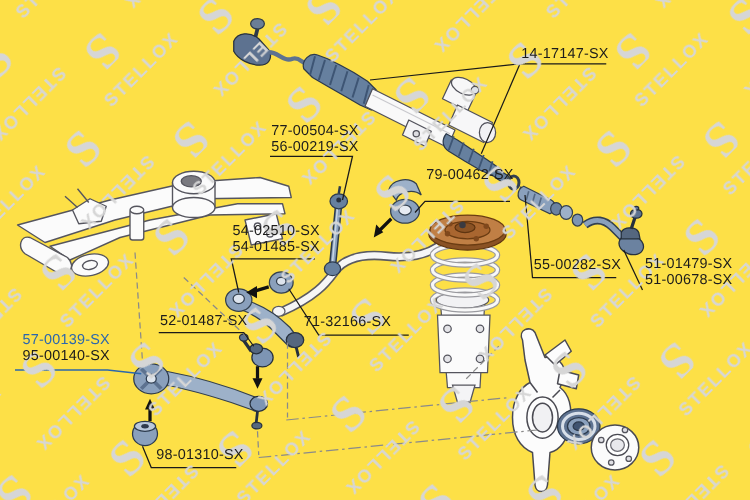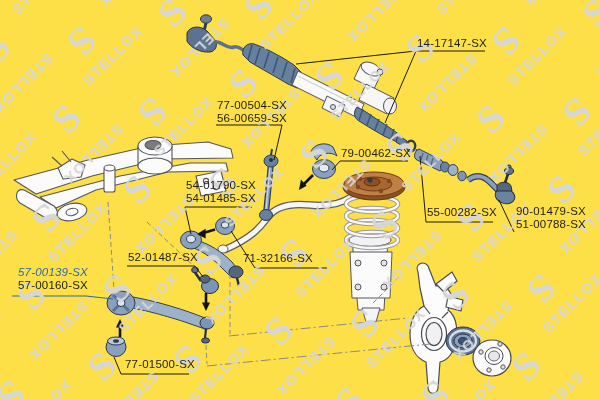--- a/index.html
+++ b/index.html
@@ -244,7 +244,7 @@
 </div>
 <div class="lbl" style="left:217px;top:99px">
   <span>77-00504-SX</span>
-  <span>56-00659-SX</span>
+  <span>56-00219-SX</span>
 </div>
 <div class="lbl" style="left:341px;top:147px">
   <span>79-00462-SX</span>

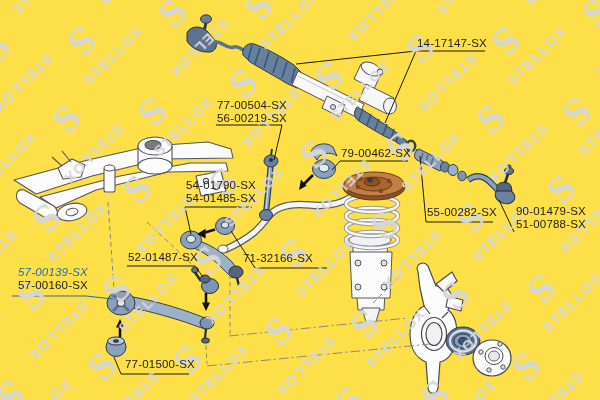--- a/index.html
+++ b/index.html
@@ -246,7 +246,7 @@
   <span>77-00504-SX</span>
   <span>56-00219-SX</span>
 </div>
-<div class="lbl" style="left:341px;top:147px">
+<div class="lbl" style="left:341px;top:134px">
   <span>79-00462-SX</span>
 </div>
 <div class="lbl" style="left:186px;top:179px">

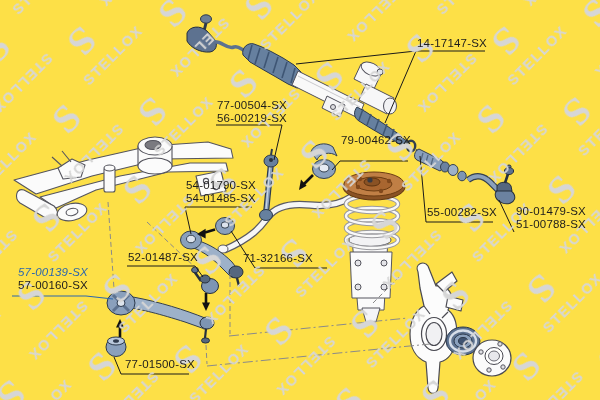--- a/index.html
+++ b/index.html
@@ -250,7 +250,7 @@
   <span>79-00462-SX</span>
 </div>
 <div class="lbl" style="left:186px;top:179px">
-  <span>54-01790-SX</span>
+  <span>54-02510-SX</span>
   <span>54-01485-SX</span>
 </div>
 <div class="lbl" style="left:427px;top:206px">

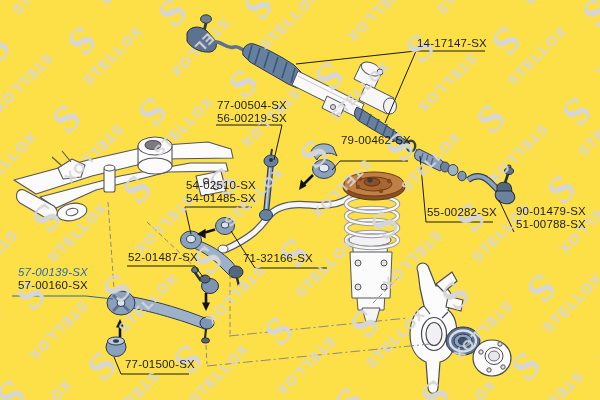--- a/index.html
+++ b/index.html
@@ -257,7 +257,7 @@
   <span>55-00282-SX</span>
 </div>
 <div class="lbl" style="left:516px;top:205px">
-  <span>90-01479-SX</span>
+  <span>51-01479-SX</span>
   <span>51-00788-SX</span>
 </div>
 <div class="lbl" style="left:128px;top:251px">

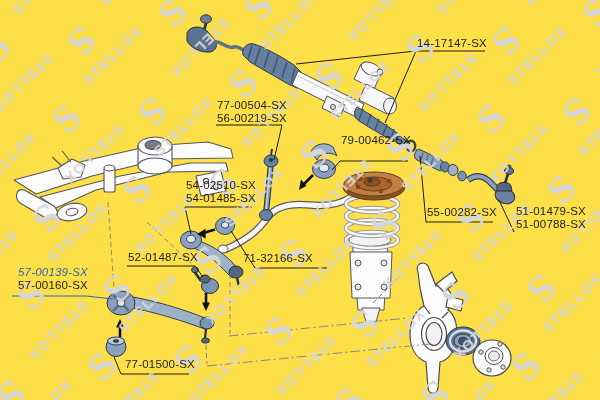--- a/index.html
+++ b/index.html
@@ -258,7 +258,7 @@
 </div>
 <div class="lbl" style="left:516px;top:205px">
   <span>51-01479-SX</span>
-  <span>51-00788-SX</span>
+  <span>51-00678-SX</span>
 </div>
 <div class="lbl" style="left:128px;top:251px">
   <span>52-01487-SX</span>

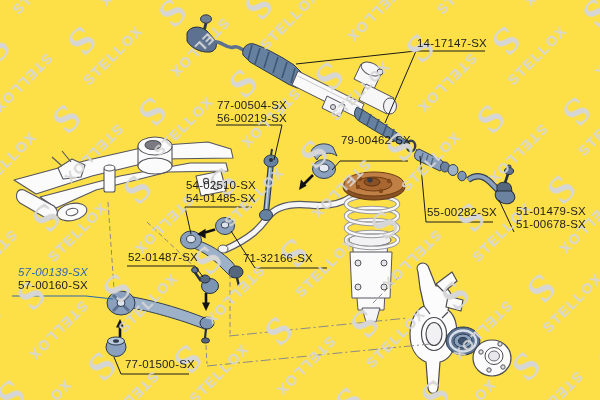--- a/index.html
+++ b/index.html
@@ -14,7 +14,7 @@
     color:#1c1c1c; letter-spacing:0.2px;
   }
   .lbl span { display:block; }
-  .lbl .blue { color: var(--hl, #2b67ad); font-style: italic; }
+  .lbl .blue { color: var(--hl, #2b67ad); }
   .wm-word { font:bold 14.5px "Liberation Sans", sans-serif; letter-spacing:1.5px; fill:var(--wm,#d6d6d6); }
   .wm-logo { font:bold 40px "Liberation Serif", serif; fill:var(--wm,#d6d6d6); }
 </style>

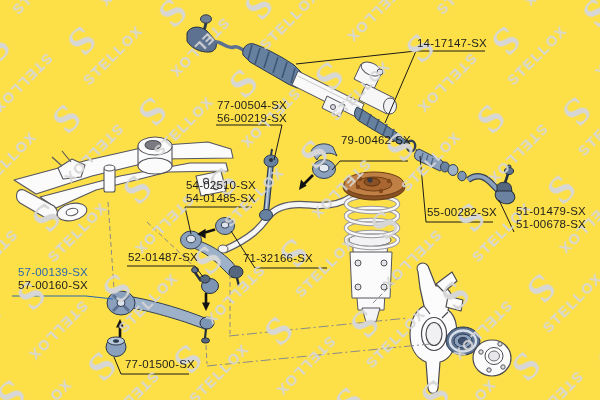--- a/index.html
+++ b/index.html
@@ -268,7 +268,7 @@
 </div>
 <div class="lbl" style="left:18px;top:266px">
   <span class="blue">57-00139-SX</span>
-  <span>57-00160-SX</span>
+  <span>95-00140-SX</span>
 </div>
 <div class="lbl" style="left:125px;top:358px">
   <span>77-01500-SX</span>

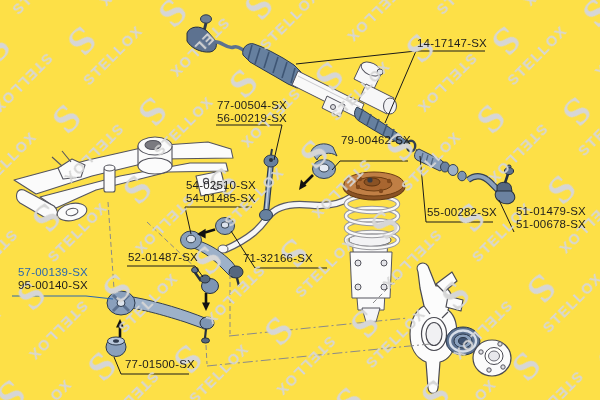--- a/index.html
+++ b/index.html
@@ -271,7 +271,7 @@
   <span>95-00140-SX</span>
 </div>
 <div class="lbl" style="left:125px;top:358px">
-  <span>77-01500-SX</span>
+  <span>98-01310-SX</span>
 </div>
 
 </div>

